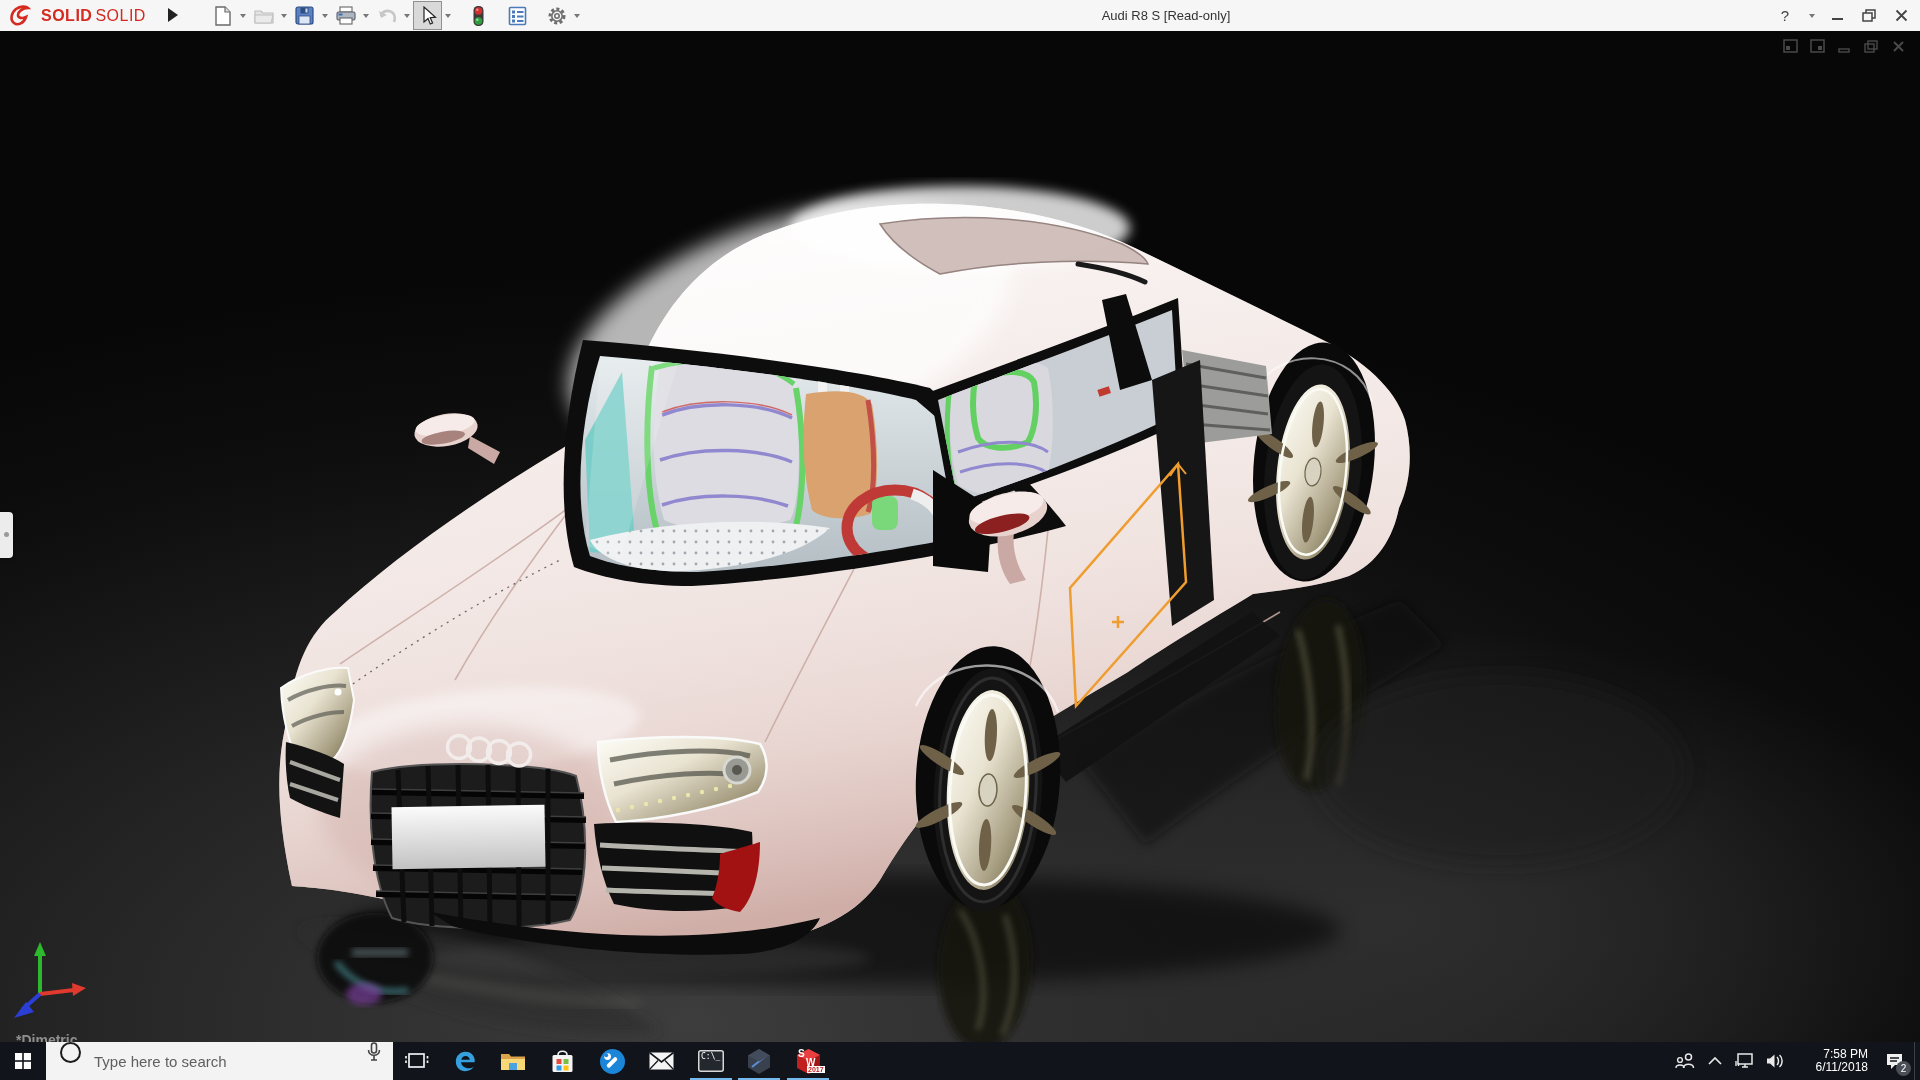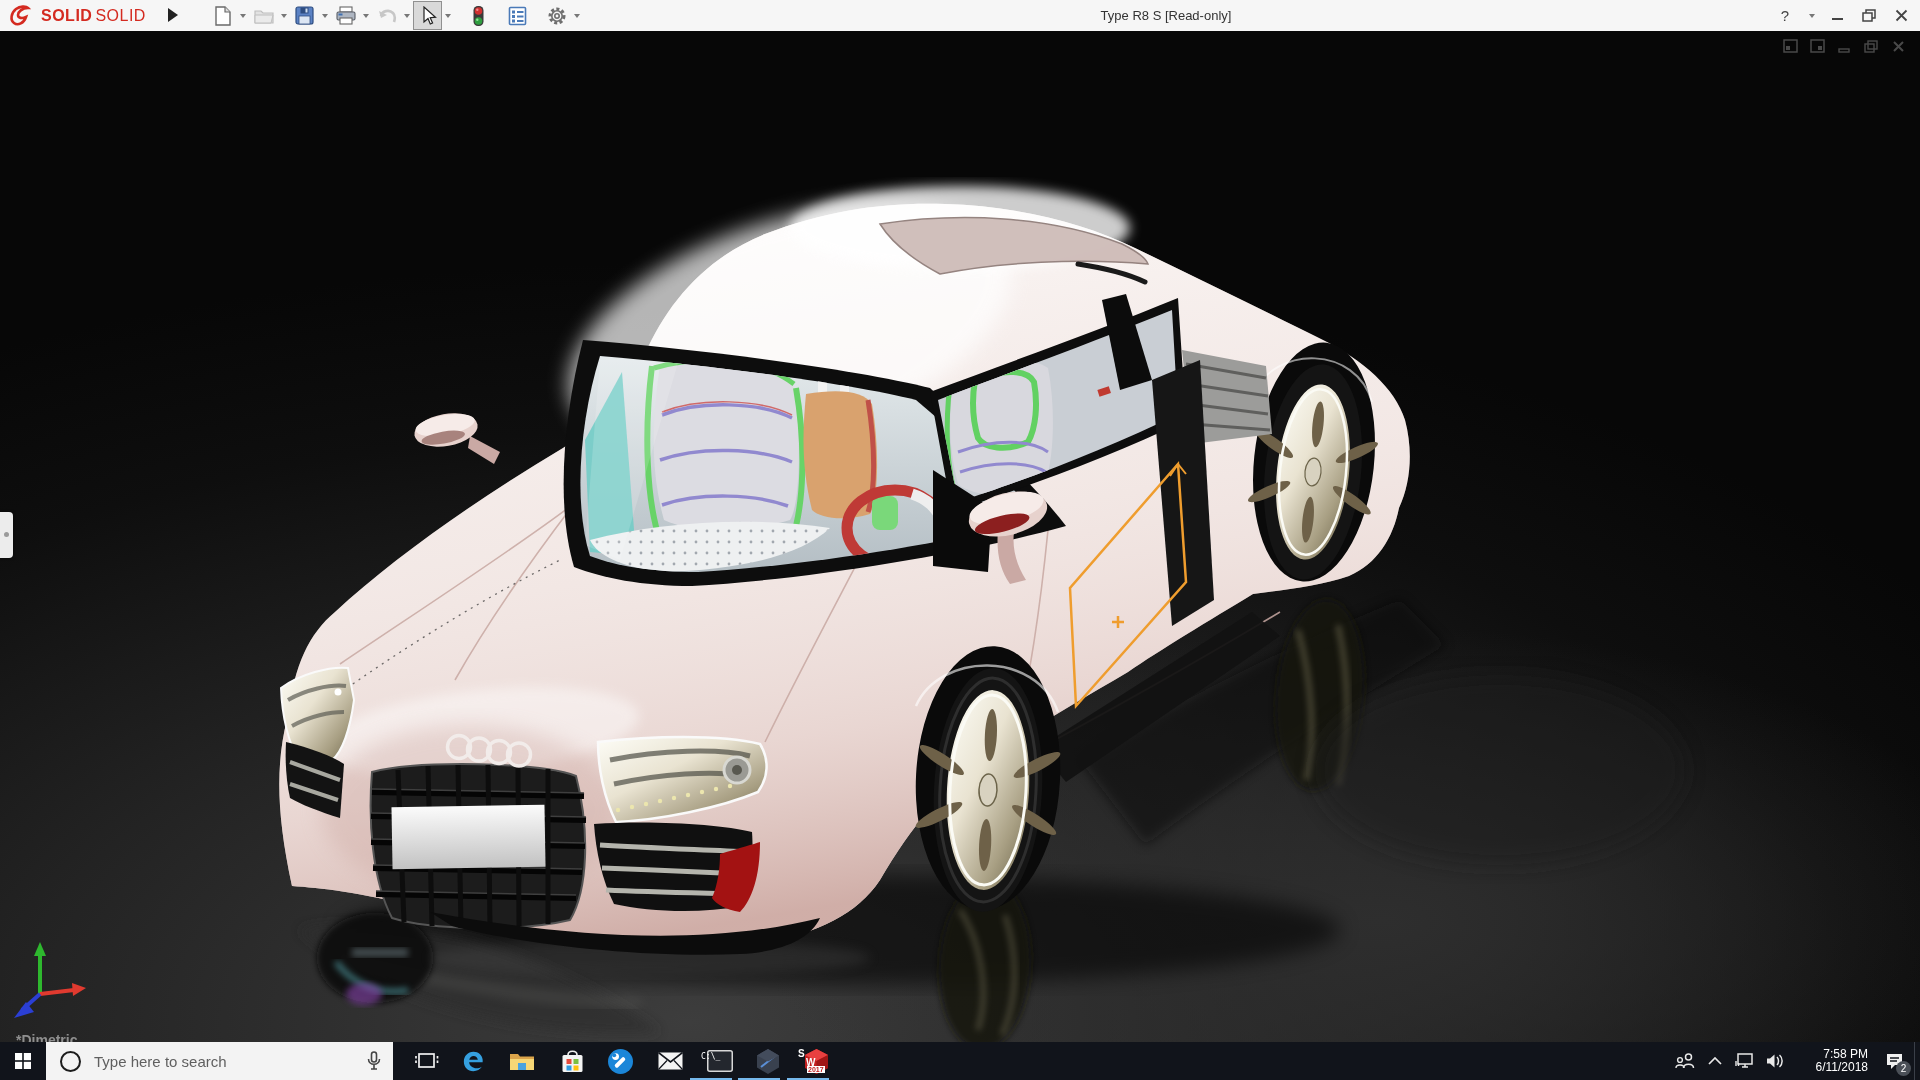--- a/index.html
+++ b/index.html
@@ -150,7 +150,7 @@
     <div class="caret"></div>
   </div>
 
-  <div id="win-title">Type R8 S [Read-only]</div>
+  <div id="win-title">Audi R8 S [Read-only]</div>
 
   <div id="win-ctrls">
     <div class="wc" id="help-btn">

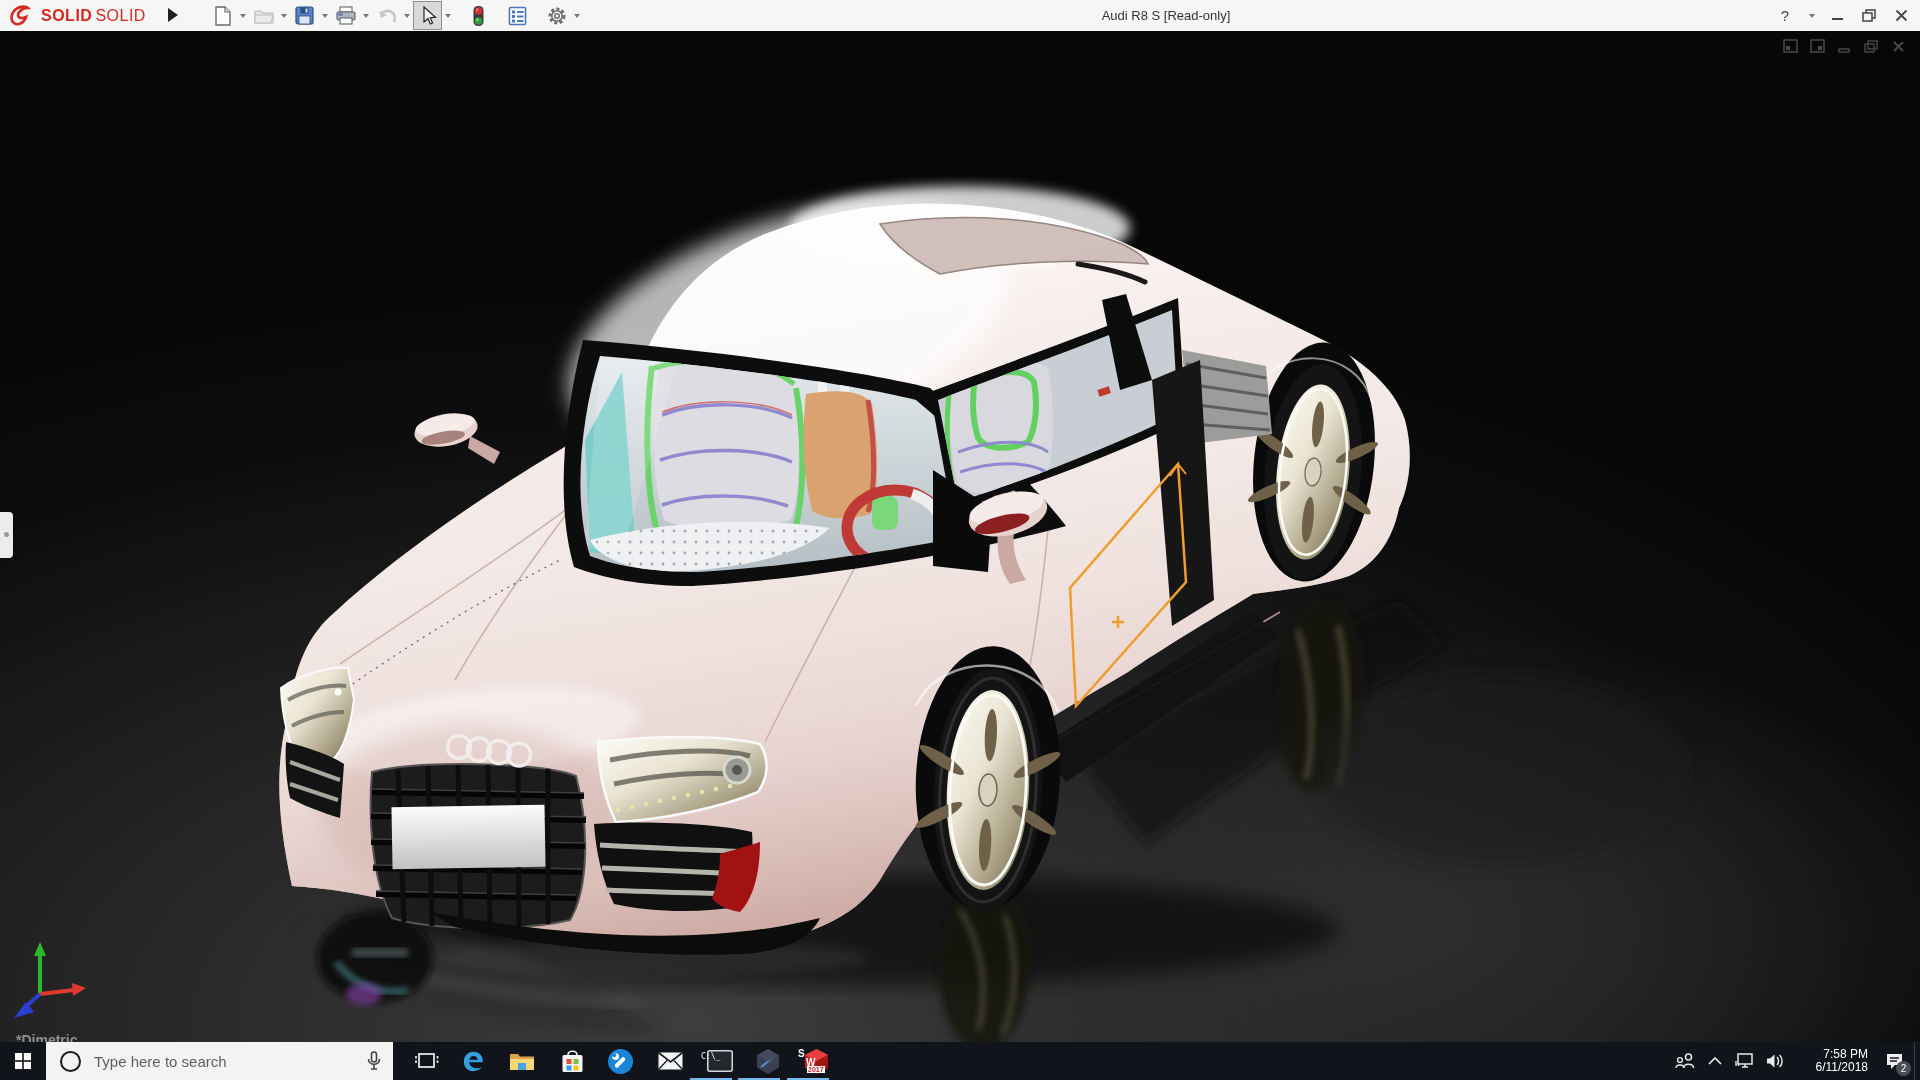--- a/index.html
+++ b/index.html
@@ -41,7 +41,7 @@
   #taskbar{position:absolute;left:0;top:1042px;width:1920px;height:38px;background:var(--taskbar-bg,#11141b);}
   #start-btn{position:absolute;left:0;top:0;width:46px;height:38px;display:flex;align-items:center;justify-content:center;}
   #search-box{position:absolute;left:46px;top:0;width:347px;height:38px;background:var(--search-bg,#f3f3f3);
-    display:flex;align-items:center;}
+    display:flex;}
   #search-box input{border:none;outline:none;background:transparent;font-size:15px;color:#444;
     font-family:"Liberation Sans",sans-serif;width:250px;}
   #search-box input::placeholder{color:#5f5f5f;}

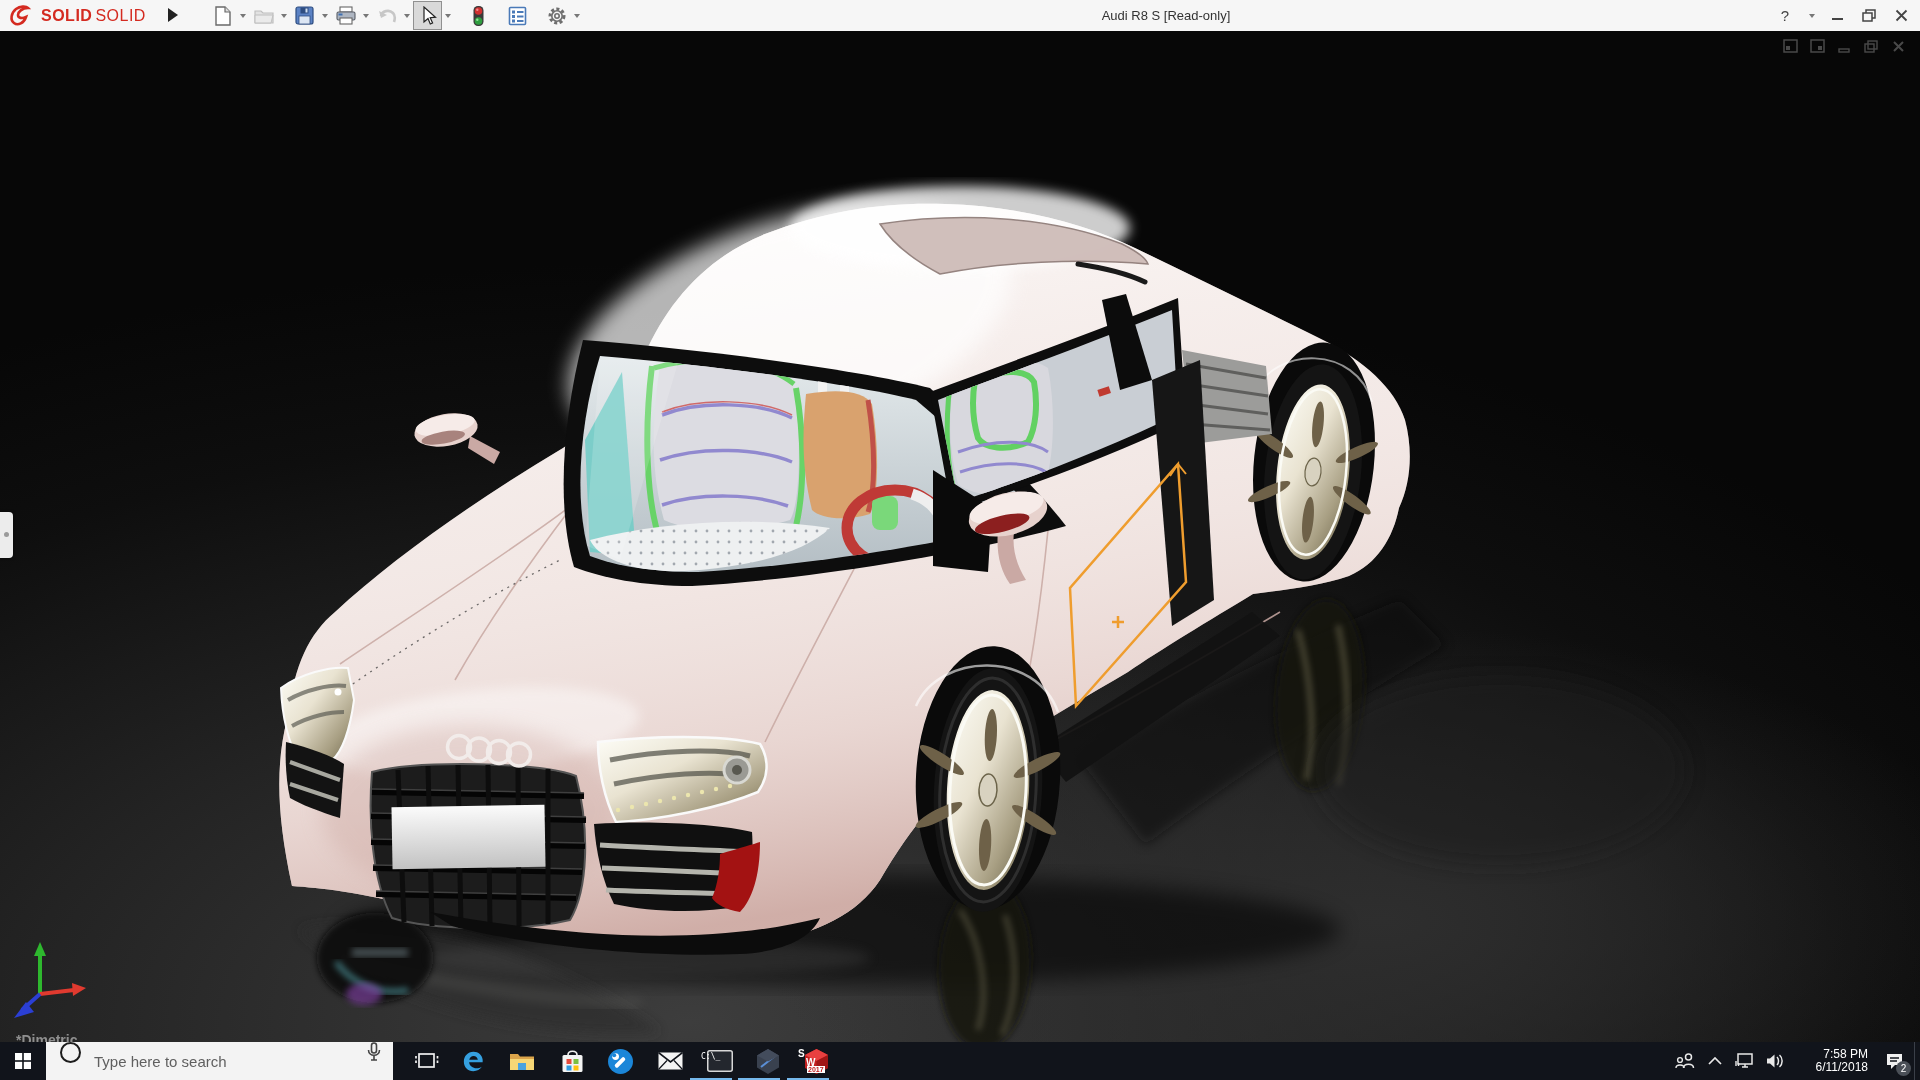--- a/index.html
+++ b/index.html
@@ -47,7 +47,7 @@
   #search-box input::placeholder{color:#5f5f5f;}
   #cortana-ring{width:17px;height:17px;border:2.5px solid #1c1c1c;border-radius:50%;margin:0 11px 0 14px;}
   #mic{margin-left:auto;margin-right:12px;}
-  .tkapp{position:absolute;top:0;width:44px;height:38px;display:flex;align-items:center;justify-content:flex-end;}
+  .tkapp{position:absolute;top:0;width:44px;height:38px;display:flex;align-items:center;justify-content:center;}
   .run-line{position:absolute;top:35.5px;height:2.5px;width:42px;background:var(--running-indicator,#76b9ed);}
   #tray{position:absolute;right:0;top:0;height:38px;display:flex;align-items:center;}
   .trayic{width:30px;height:38px;display:flex;align-items:center;justify-content:center;}

